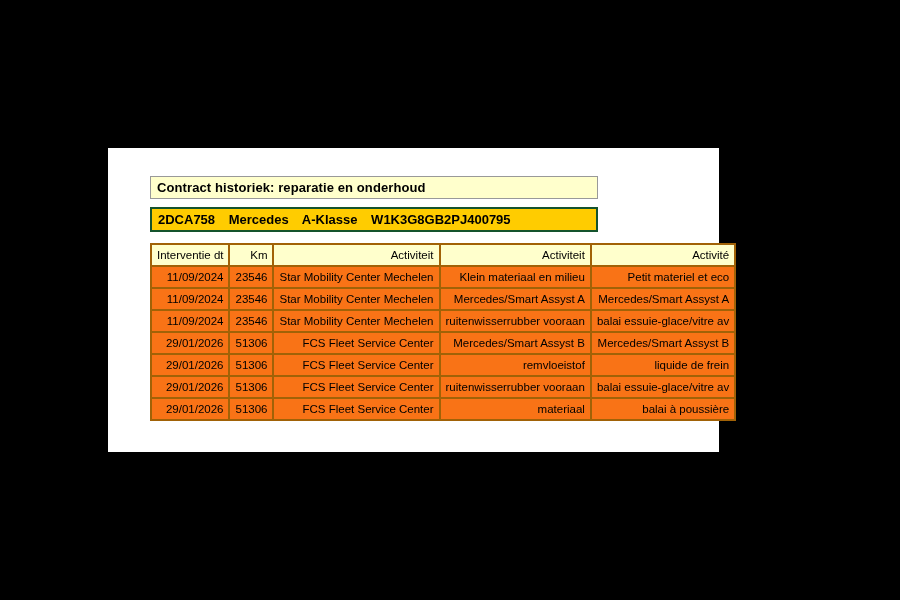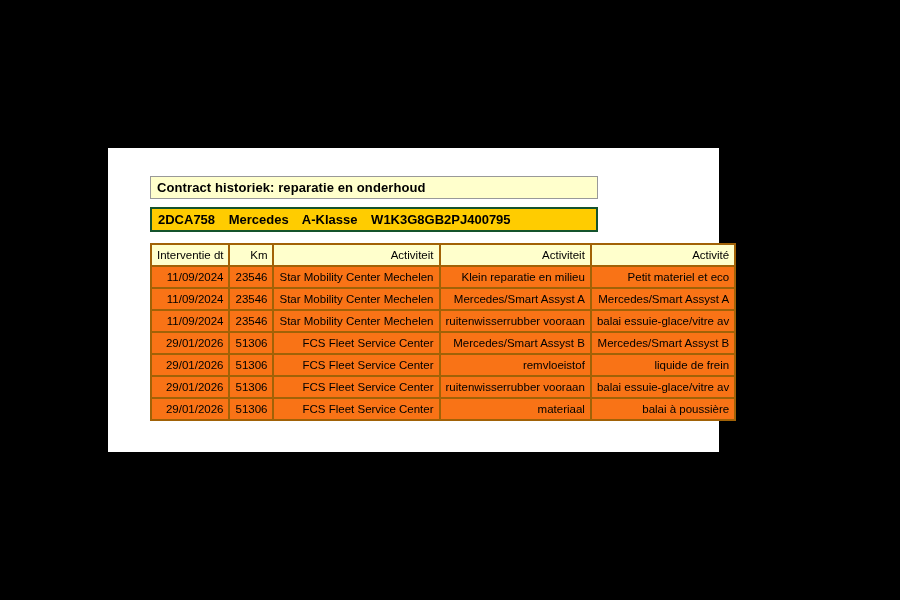--- a/index.html
+++ b/index.html
@@ -117,7 +117,7 @@
           <td>11/09/2024</td>
           <td>23546</td>
           <td>Star Mobility Center Mechelen</td>
-          <td>Klein reparatie en milieu</td>
+          <td>Klein materiaal en milieu</td>
           <td>Petit materiel et eco</td>
         </tr>
         <tr>

